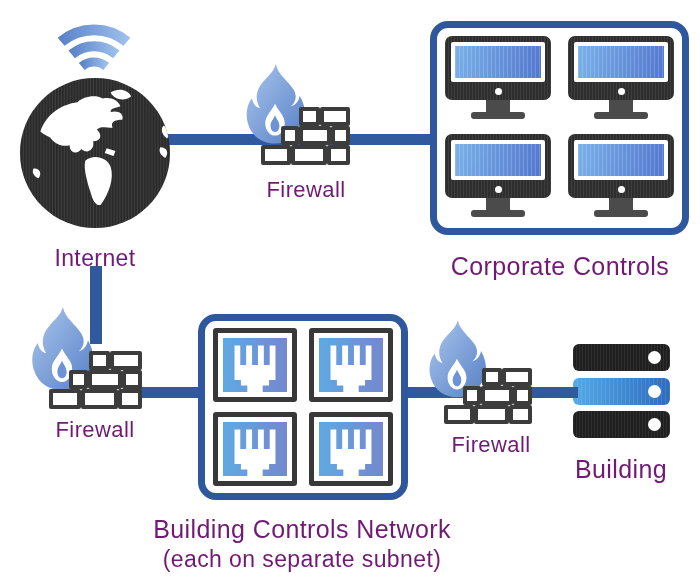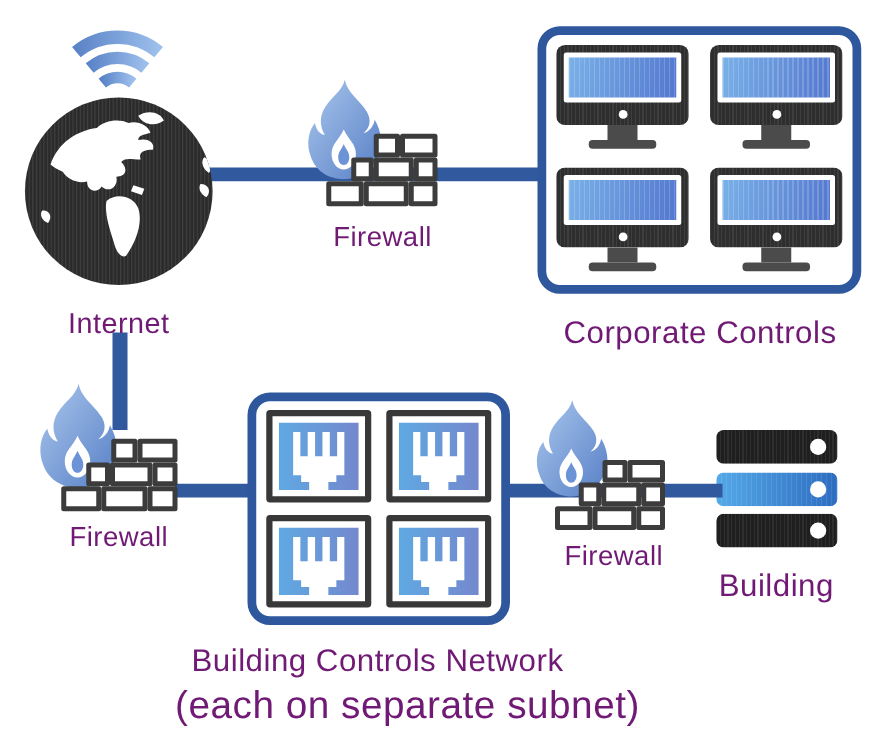--- a/index.html
+++ b/index.html
@@ -232,7 +232,7 @@
   </div>
 </div>
 <div class="lbl" style="left:140px;top:506px;width:324px;font-size:25px;">Building Controls Network</div>
-<div class="lbl" style="left:140px;top:537px;width:324px;font-size:31px;">(each on separate subnet)</div>
+<div class="lbl" style="left:140px;top:537px;width:324px;font-size:23px;">(each on separate subnet)</div>
 
 <svg class="flame" style="left:427px;top:318px;" width="60" height="84" viewBox="0 0 70 95">
   <path d="M36 1 C38 13 50 20 56 30 C60 37 59 44 53 49 C58 48 62 43 63 37 C69 47 71 60 66 70 C60 83 49 91 35 91 C21 91 9 83 5 70 C1 59 3 47 9 40 C10 46 13 50 18 51 C13 43 13 34 18 26 C25 15 33 12 36 1 Z" fill="url(#flameGrad)"></path>

